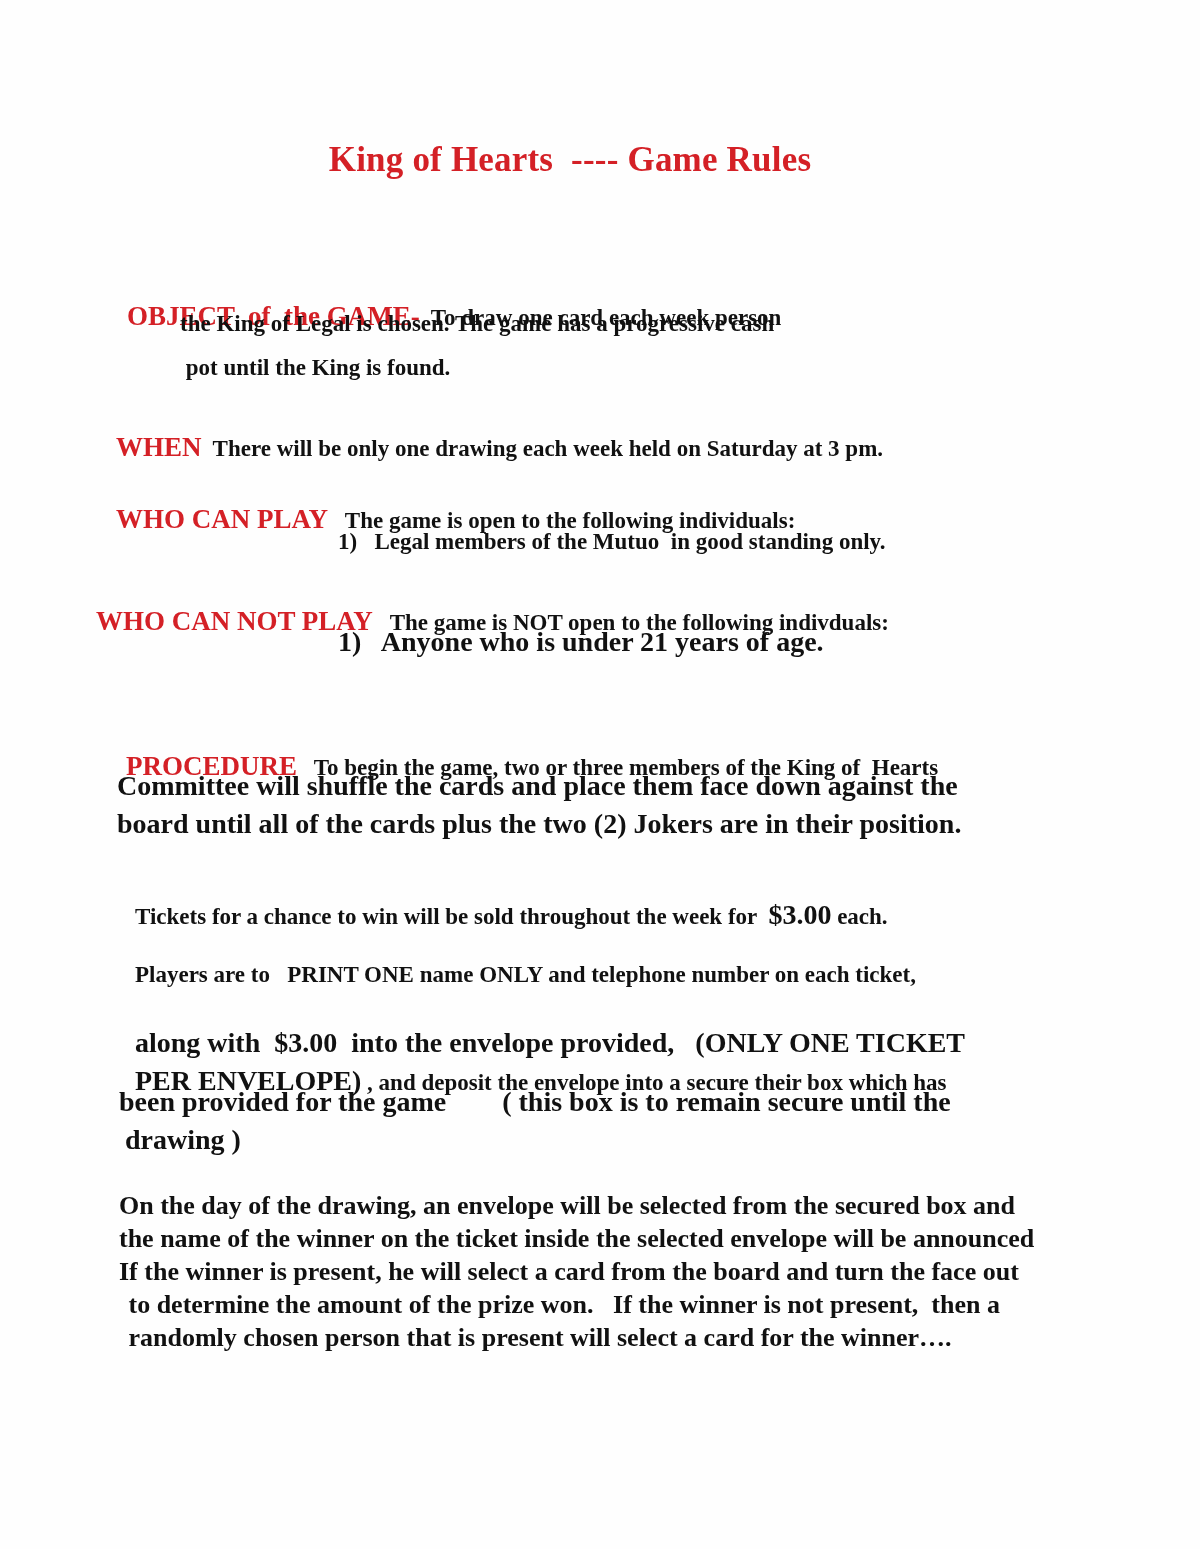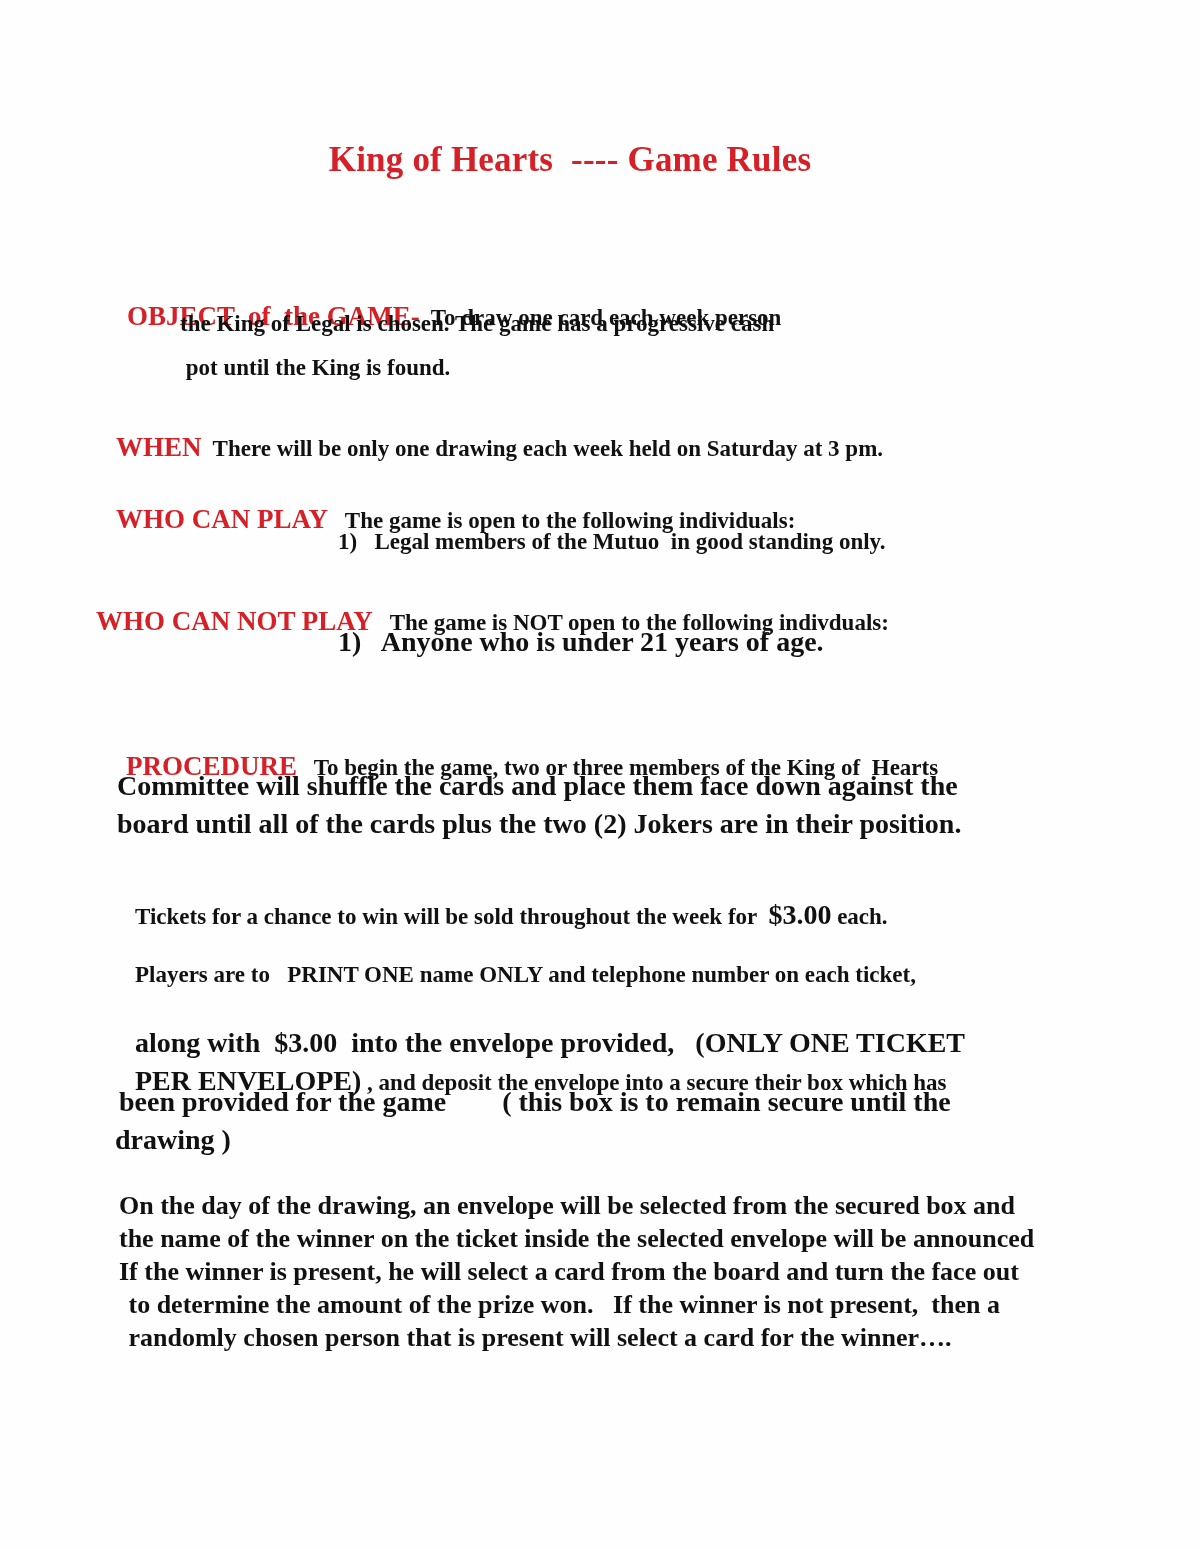--- a/index.html
+++ b/index.html
@@ -108,7 +108,7 @@
     <span class="inline blk s-body-xl">PER ENVELOPE)</span><span class="inline blk s-body"> , and deposit the envelope into a secure their box which has</span>
   </div>
   <div class="line s-body-xl blk" style="top:1088px; left:119px;">been provided for the game        ( this box is to remain secure until the</div>
-  <div class="line s-body-xl blk" style="top:1126px; left:115px;">drawing )</div>
+  <div class="line s-body-xl blk" style="top:1126px; left:125px;">drawing )</div>
 
   <div class="line s-body-lg blk" style="top:1193px; left:119px;">On the day of the drawing, an envelope will be selected from the secured box and</div>
   <div class="line s-body-lg blk" style="top:1226px; left:119px;">the name of the winner on the ticket inside the selected envelope will be announced</div>

